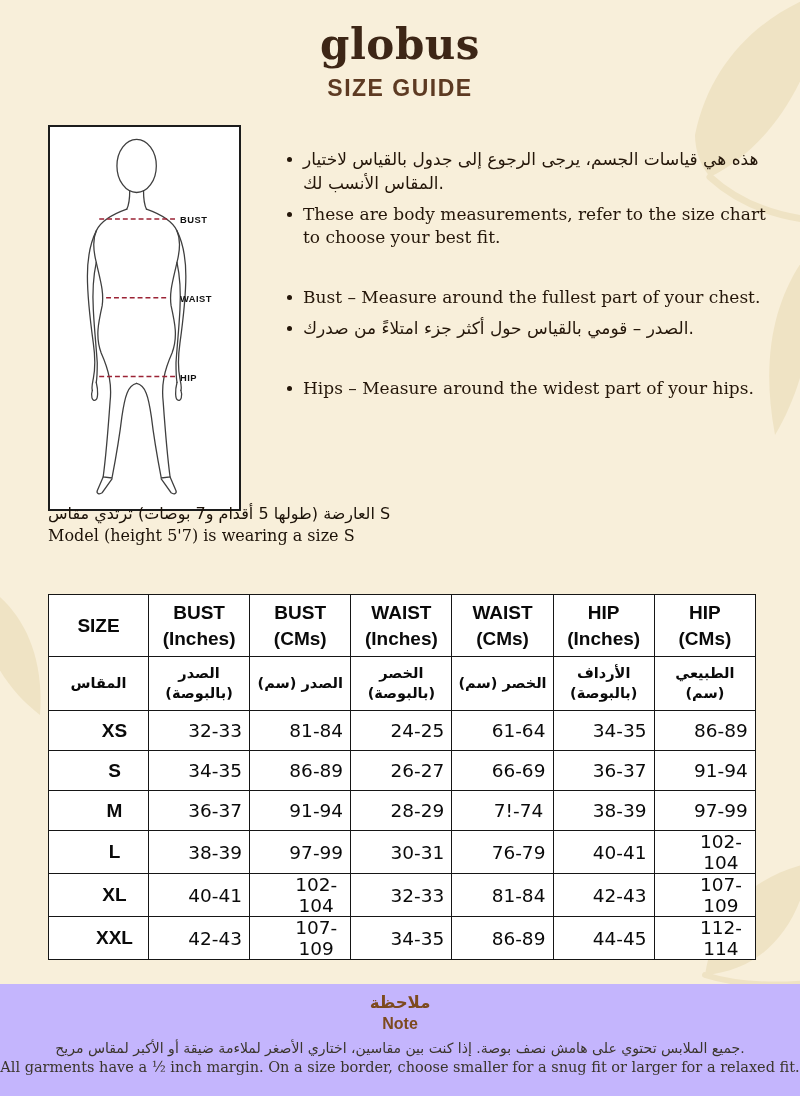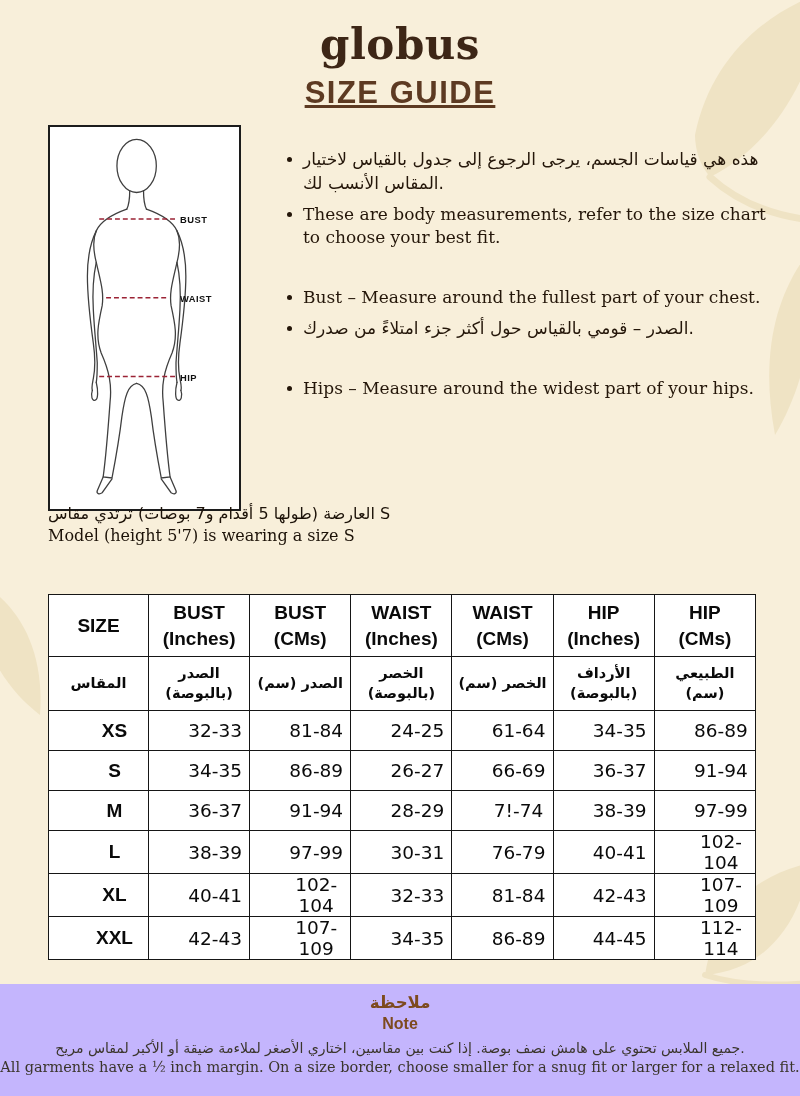--- a/index.html
+++ b/index.html
@@ -14,7 +14,7 @@
   
   .header { position:absolute; top:24px; left:0; width:100%; text-align:center; }
   .brand { font-family:"DejaVu Serif", serif; font-weight:700; font-size:42px; line-height:1; color:#3d2616; letter-spacing:.5px; }
-  .title { margin-top:9px; font-family:"Liberation Sans", sans-serif; font-weight:700; font-size:31px; color:#5d3a22; letter-spacing:1.5px;text-decoration:underline; }
+  .title { margin-top:9px; font-family:"Liberation Sans", sans-serif; font-weight:700; font-size:23px; color:#5d3a22; letter-spacing:1.5px; }
 
   
   .figure-box {

